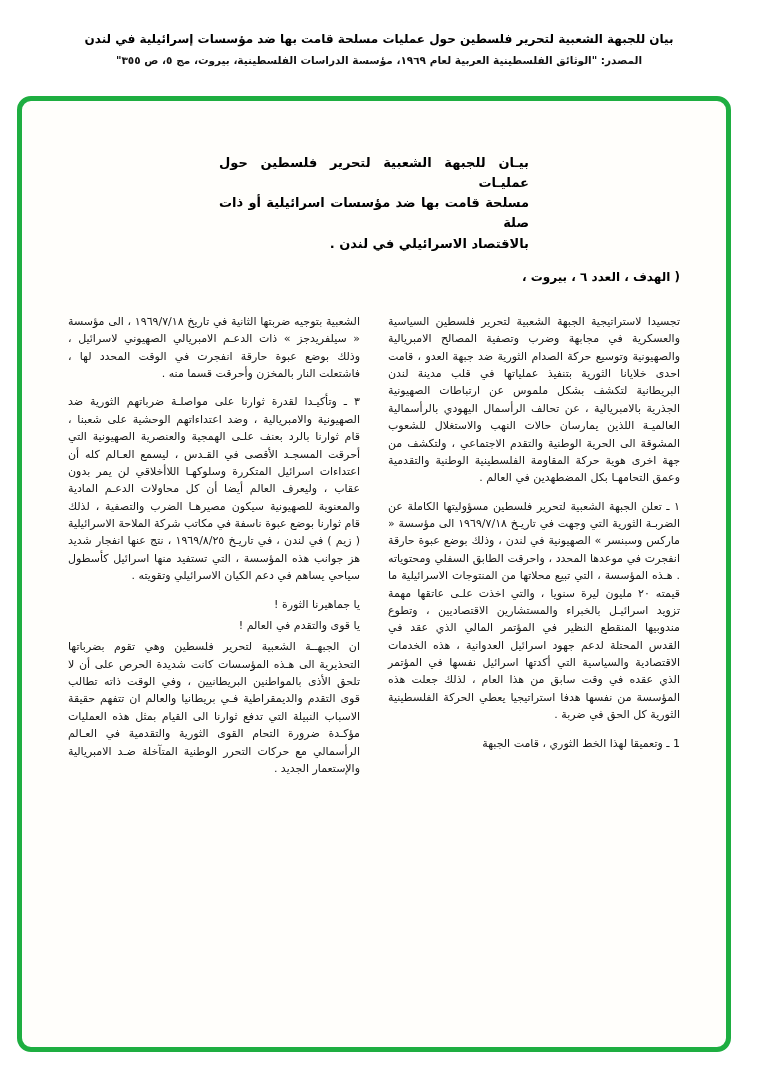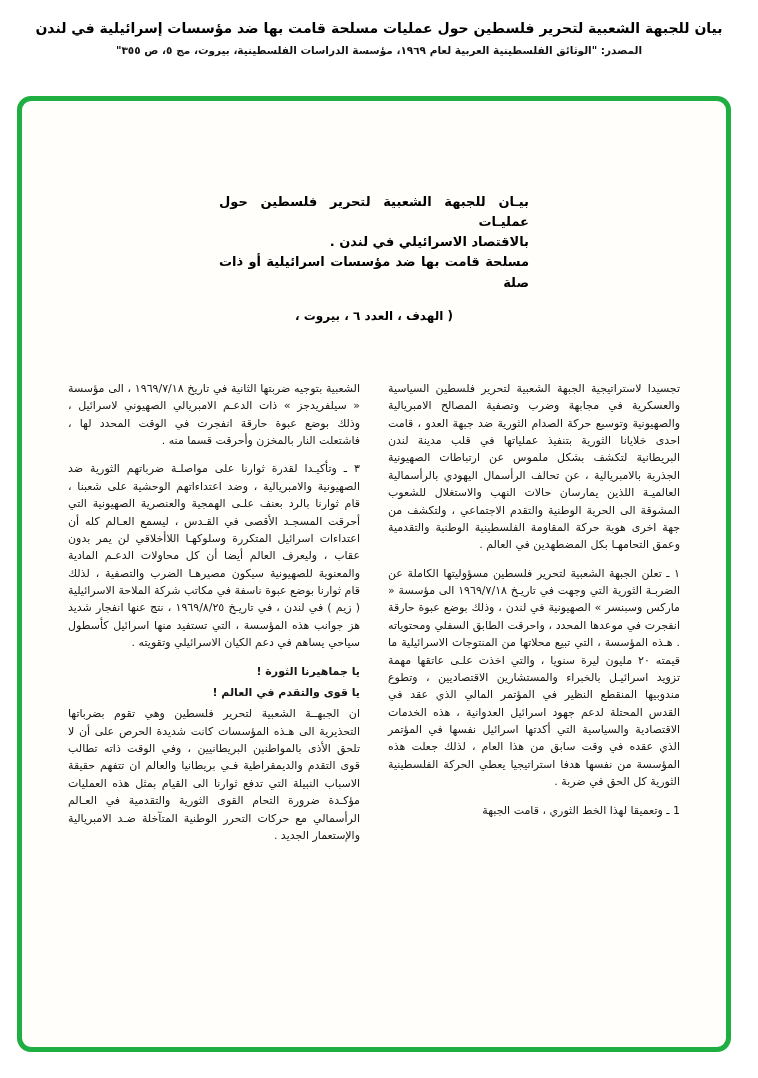--- a/index.html
+++ b/index.html
@@ -8,8 +8,8 @@
     font-family:"DejaVu Sans",sans-serif;color:#141414;
   }
   .top-header{
-    direction:rtl;text-align:center;font-weight:bold;font-size:14px;
-    padding-top:20px;color:#000;
+    direction:rtl;text-align:center;font-weight:bold;font-size:12px;
+    padding-top:32px;color:#000;
   }
   .source-line{
     direction:rtl;text-align:center;font-weight:bold;font-size:10.5px;

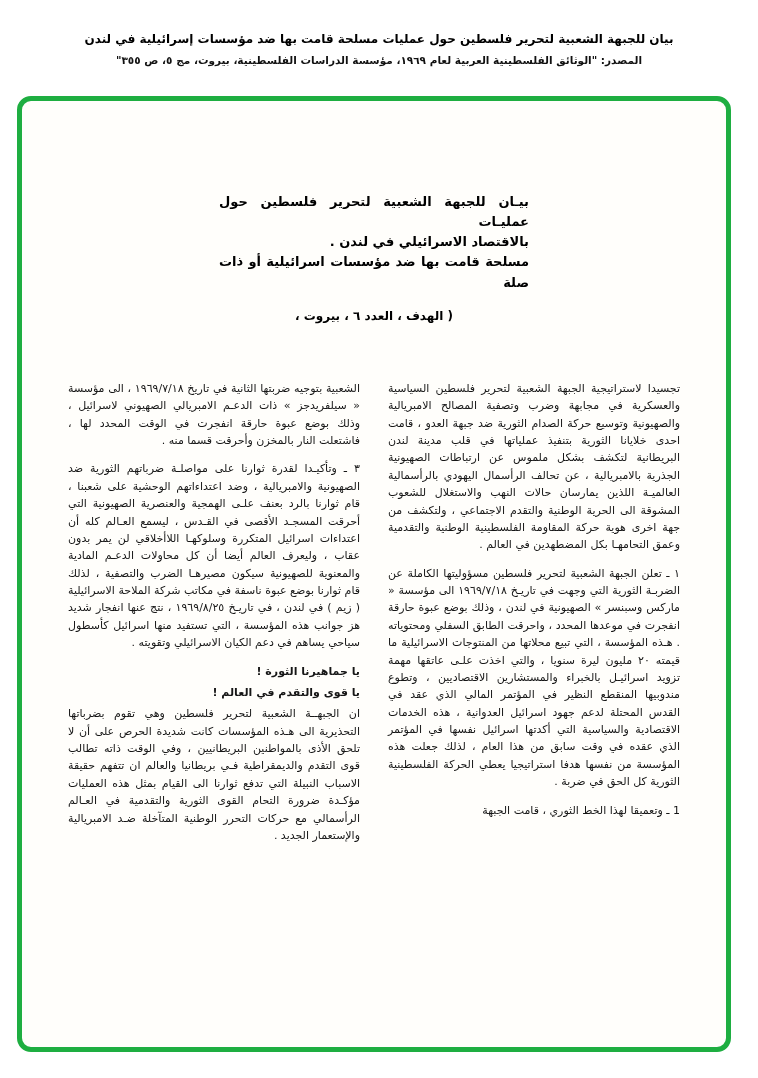--- a/index.html
+++ b/index.html
@@ -21,7 +21,7 @@
     box-sizing:border-box;overflow:hidden;
   }
   .doc-inner{
-    padding:91px 46px 0 46px;direction:rtl;
+    padding:52px 46px 0 46px;direction:rtl;
   }
   .doc-title{
     width:310px;margin:0 auto;direction:rtl;text-align:right;

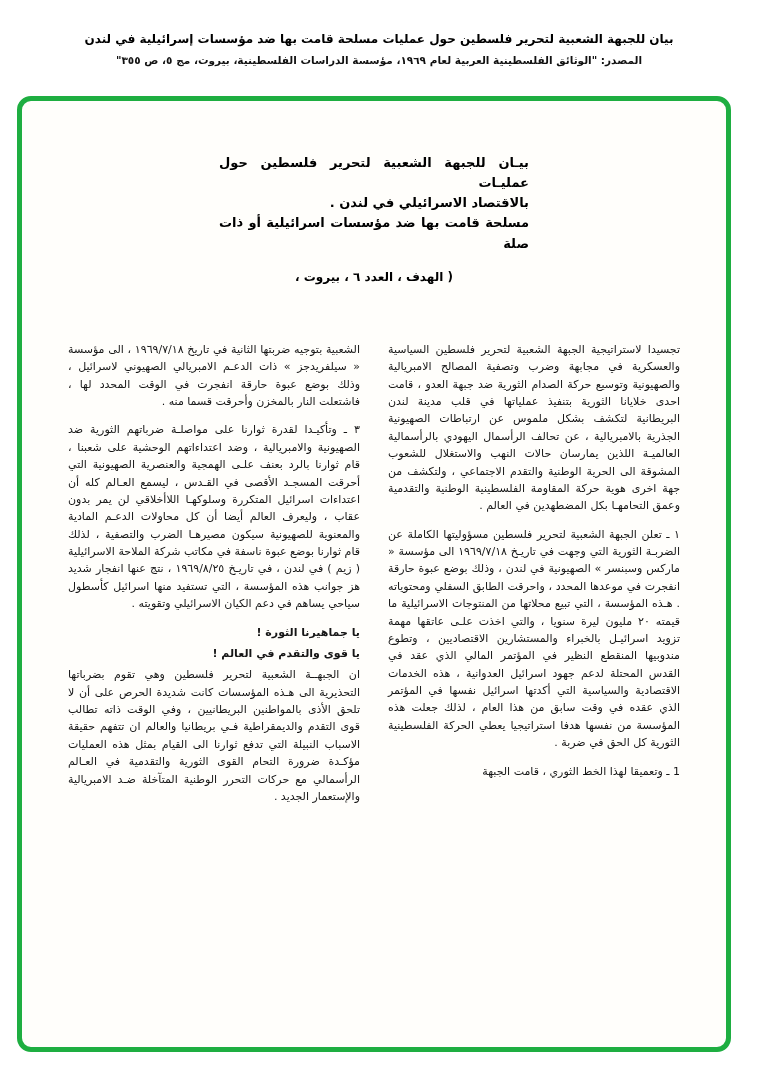--- a/index.html
+++ b/index.html
@@ -58,8 +58,8 @@
 
       <div class="doc-title">
         <div>بيـان للجبهة الشعبية لتحرير فلسطين حول عمليـات</div>
+        <div>مسلحة قامت بها ضد مؤسسات اسرائيلية أو ذات صلة</div>
         <div>بالاقتصاد الاسرائيلي في لندن .</div>
-        <div>مسلحة قامت بها ضد مؤسسات اسرائيلية أو ذات صلة</div>
       </div>
 
       <div class="doc-cite">

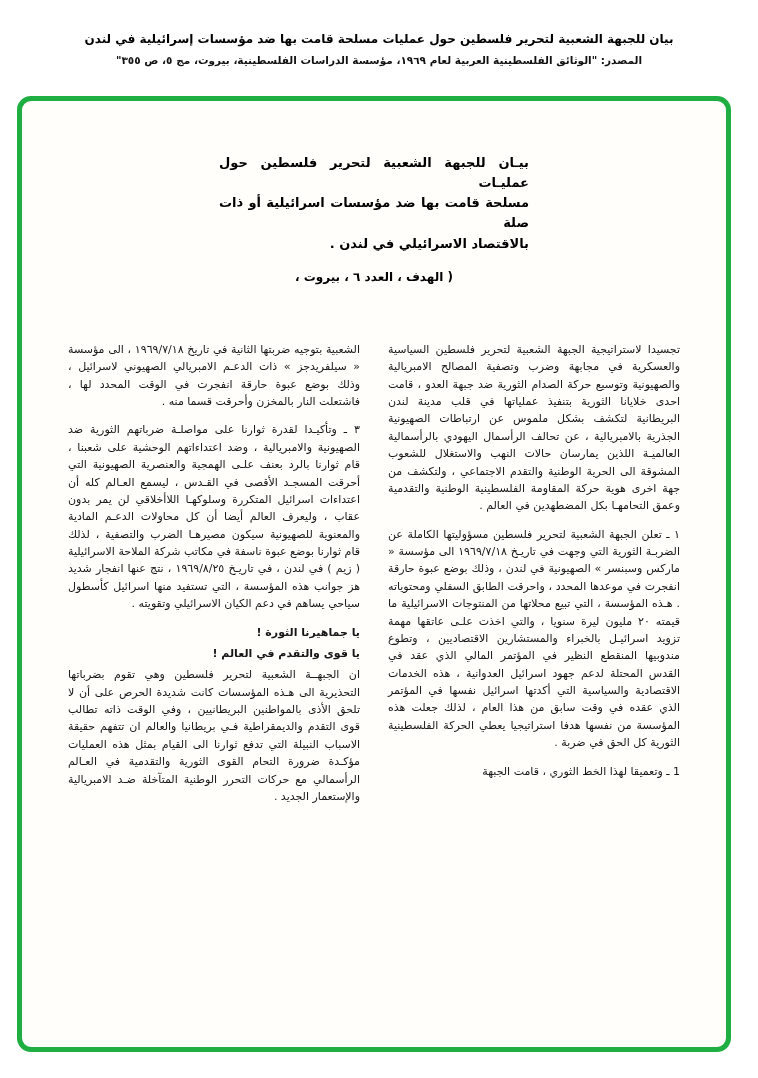--- a/index.html
+++ b/index.html
@@ -29,7 +29,7 @@
     text-align:justify;
   }
   .doc-cite{
-    margin:14px auto 0 auto;direction:rtl;text-align:center;
+    margin:14px auto 0 auto;direction:rtl;
     font-weight:bold;font-size:12px;line-height:1.6;color:#000;
   }
   .cols{

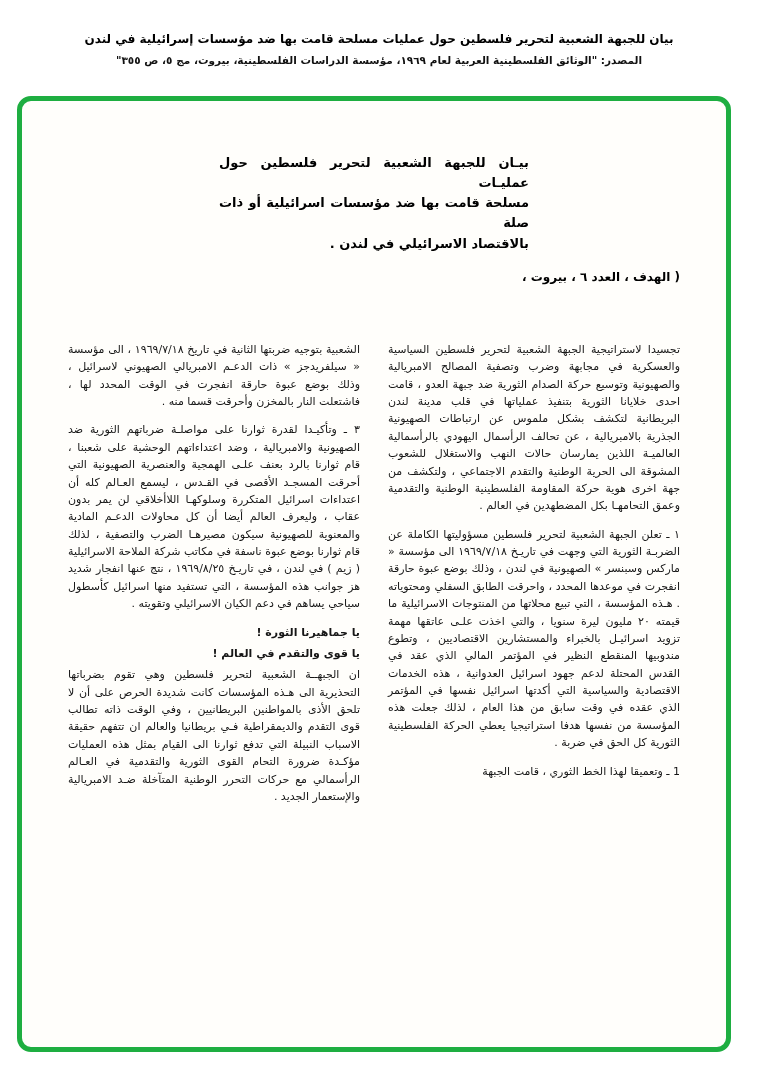--- a/index.html
+++ b/index.html
@@ -35,7 +35,7 @@
   .cols{
     display:flex;direction:rtl;gap:28px;margin-top:26px;
   }
-  .col{flex:1 1 0;min-width:0;margin-top:28px;}
+  .col{flex:1 1 0;min-width:0;}
   .col p{
     direction:rtl;text-align:justify;font-size:11px;line-height:1.58;
     margin:0 0 11px 0;color:#161616;

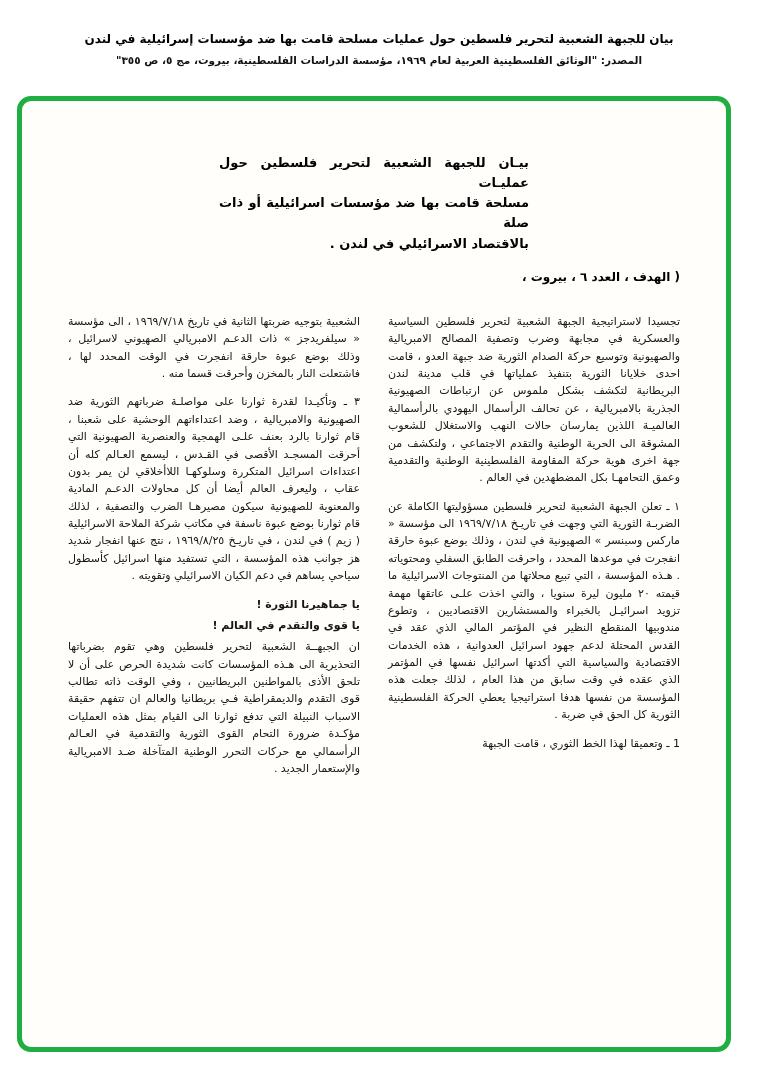--- a/index.html
+++ b/index.html
@@ -41,7 +41,7 @@
     margin:0 0 11px 0;color:#161616;
   }
   .col p.slogan{
-    text-align:right;font-weight:bold;margin:2px 0 4px 0;
+    text-align:right;font-weight:normal;margin:2px 0 4px 0;
   }
 </style>
 </head>

